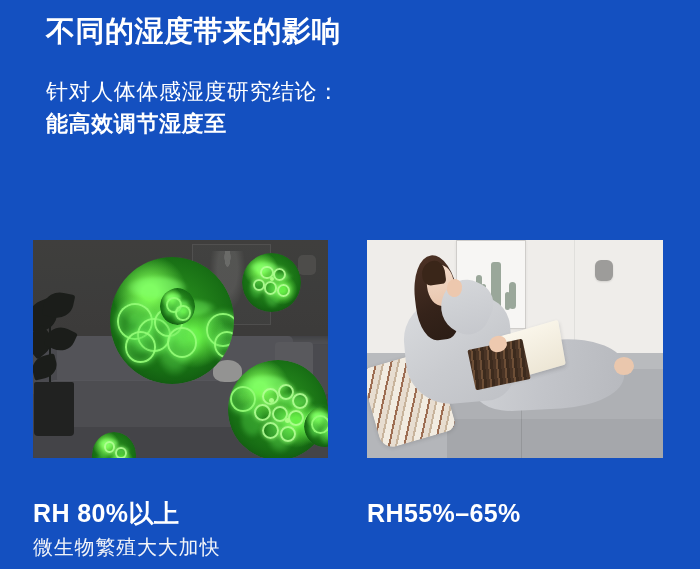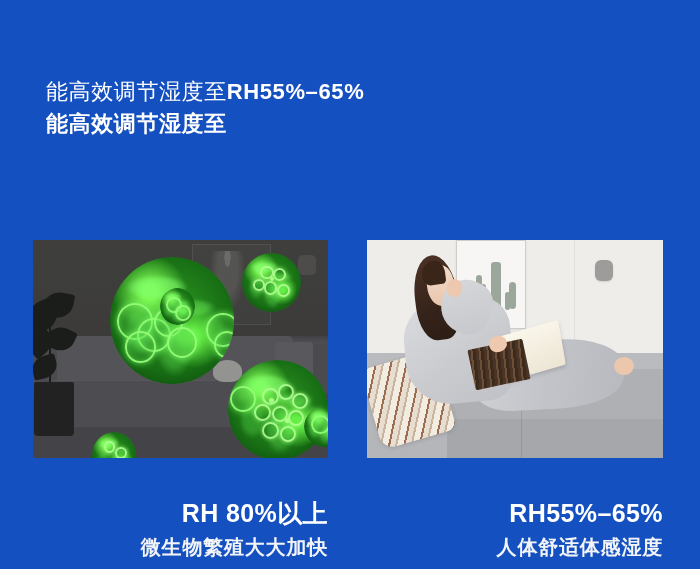--- a/index.html
+++ b/index.html
@@ -488,6 +488,7 @@
 
 <div class="poster">
 
+  <div class="headline">不同的湿度带来的影响</div>
 
   <div class="copy">
     <div class="copy-line"><span>能高效调节湿度至</span><span class="em">RH55%–65%</span></div>

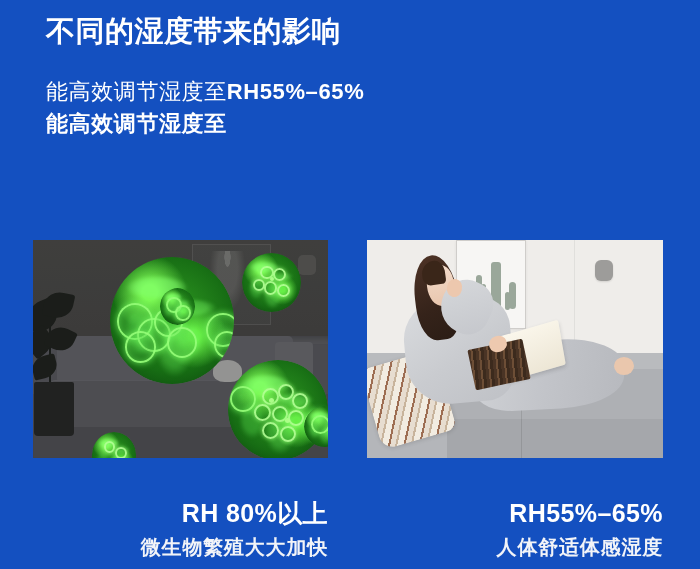--- a/index.html
+++ b/index.html
@@ -491,6 +491,7 @@
   <div class="headline">不同的湿度带来的影响</div>
 
   <div class="copy">
+    <div class="copy-line">针对人体体感湿度研究结论：</div>
     <div class="copy-line"><span>能高效调节湿度至</span><span class="em">RH55%–65%</span></div>
     <div class="copy-line bold">能高效调节湿度至</div>
   </div>

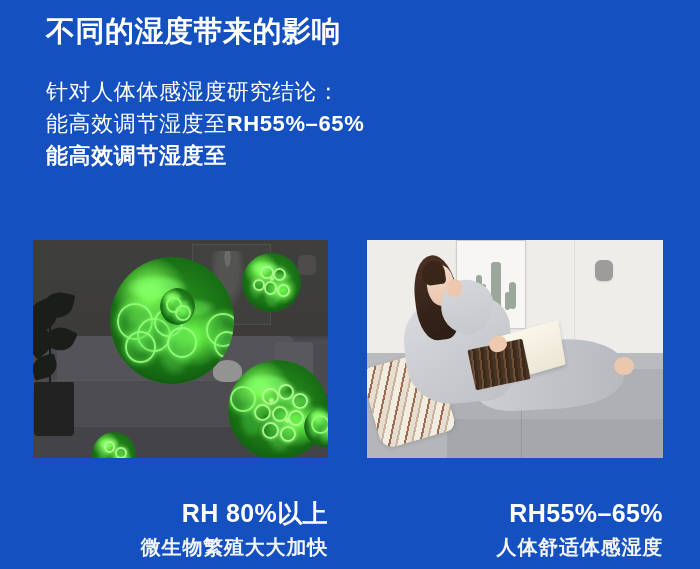--- a/index.html
+++ b/index.html
@@ -492,7 +492,6 @@
 
   <div class="copy">
     <div class="copy-line">针对人体体感湿度研究结论：</div>
-    <div class="copy-line"><span>能高效调节湿度至</span><span class="em">RH55%–65%</span></div>
     <div class="copy-line bold">能高效调节湿度至</div>
   </div>
 

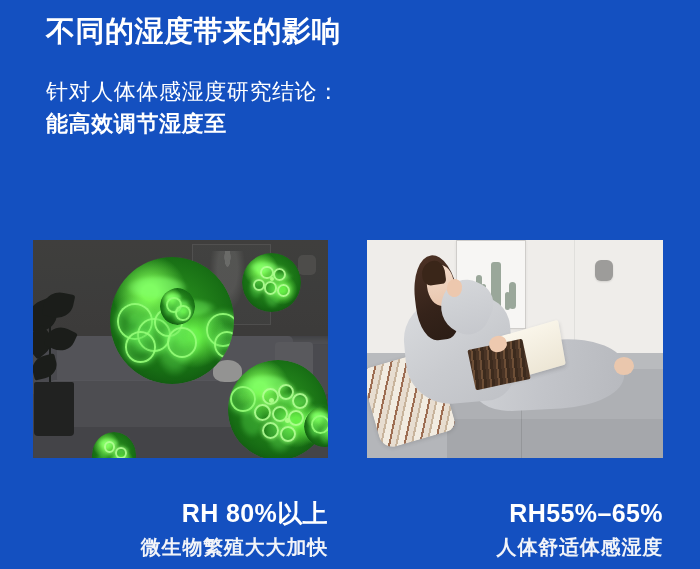--- a/index.html
+++ b/index.html
@@ -461,7 +461,7 @@
   .caption {
     position: absolute;
     top: 0;
-    text-align: right;
+    text-align: left;
     color: #FFFFFF;
   }
   .caption-left  { left: 33px;  width: 295px; }

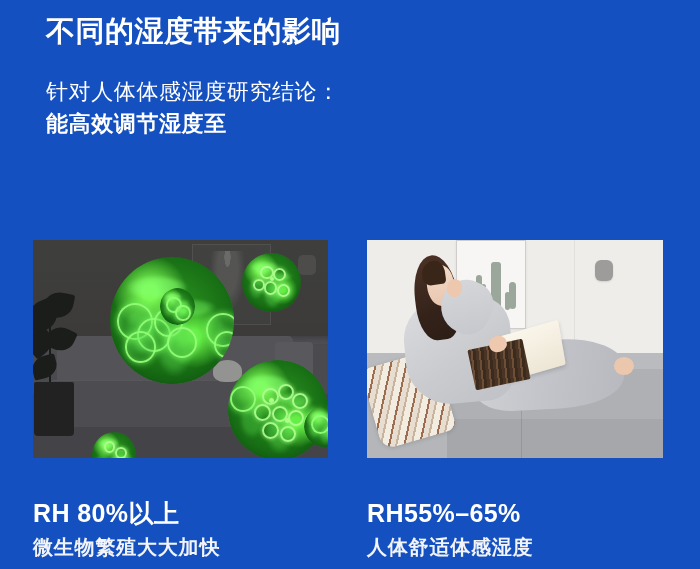--- a/index.html
+++ b/index.html
@@ -477,7 +477,7 @@
     margin-top: 5px;
     font-size: 20px;
     line-height: 26px;
-    font-weight: bold;
+    font-weight: normal;
     letter-spacing: 0.8px;
     white-space: nowrap;
     color: #F2F4F8;

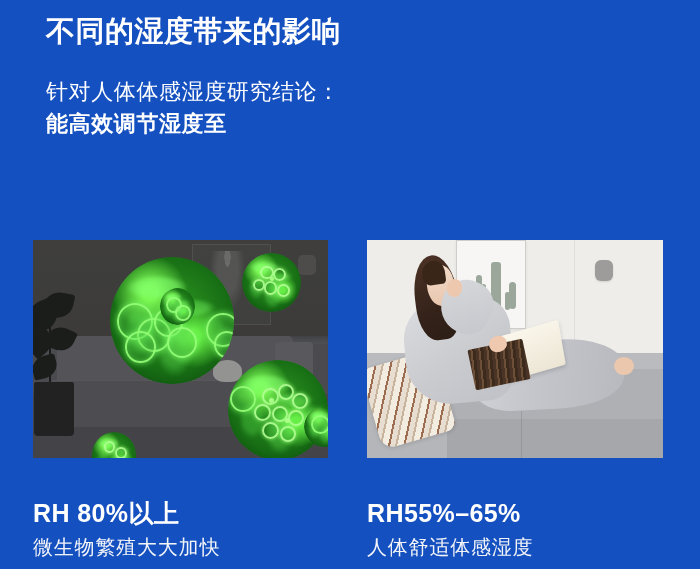--- a/index.html
+++ b/index.html
@@ -616,7 +616,6 @@
     </div>
     <div class="caption caption-right">
       <div class="caption-title">RH55%–65%</div>
-      <div class="caption-sub">人体舒适体感湿度</div>
     </div>
   </div>
 

